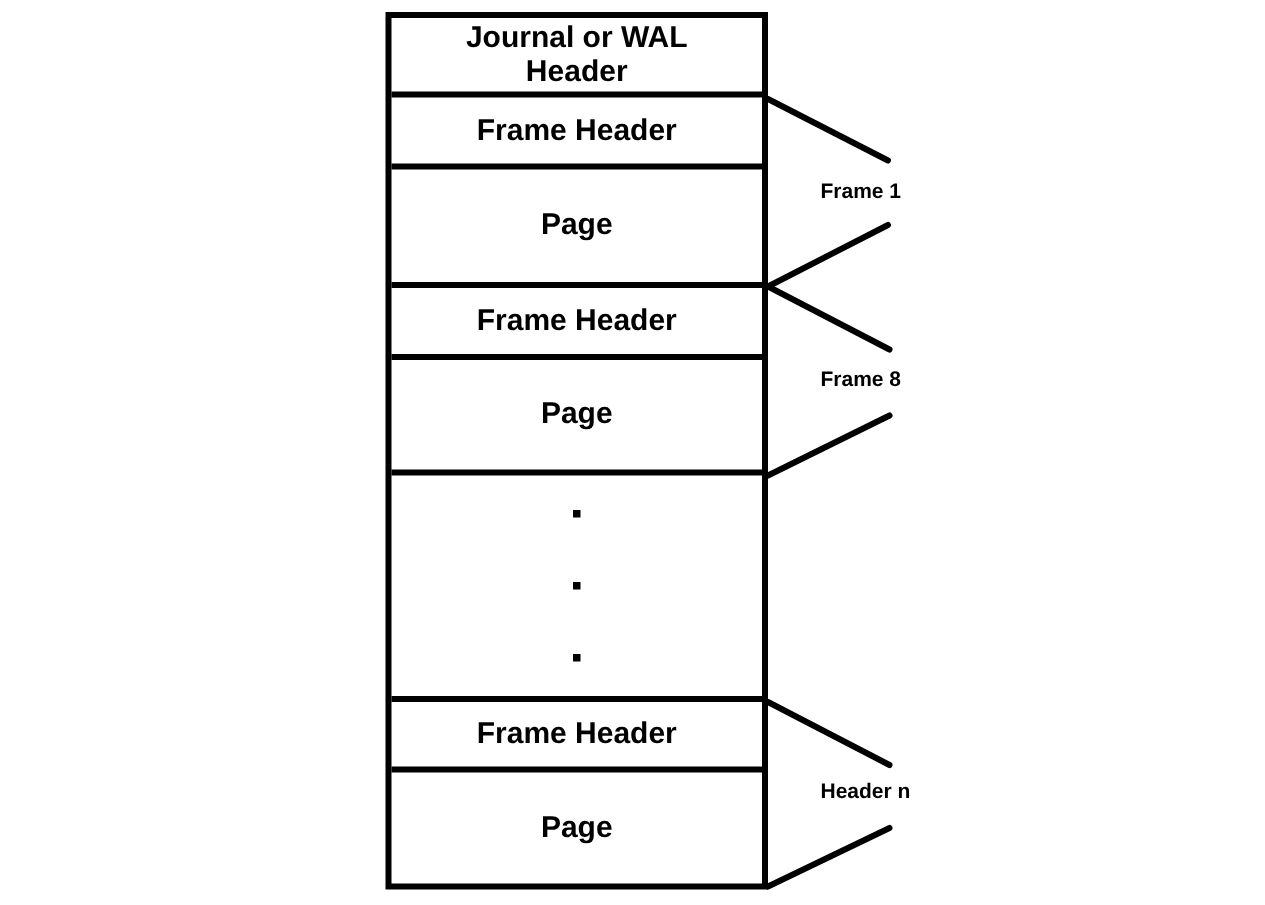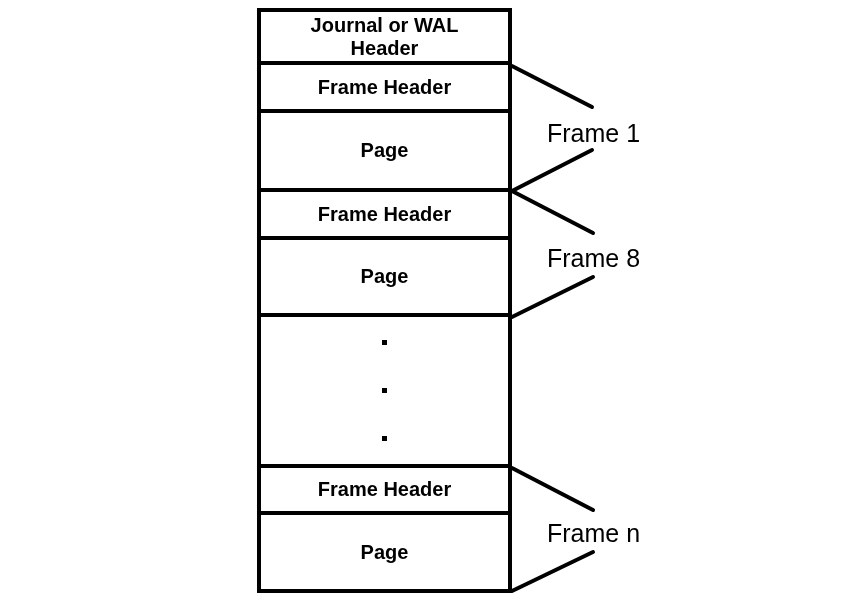--- a/index.html
+++ b/index.html
@@ -71,8 +71,8 @@
   }
   .frame-label {
     position: absolute;
-    font-weight: normal;
-    font-size: 25px;
+    font-weight: bold;
+    font-size: 14px;
     white-space: nowrap;
   }
   .fl-1 { left: 547px; top: 119px; }

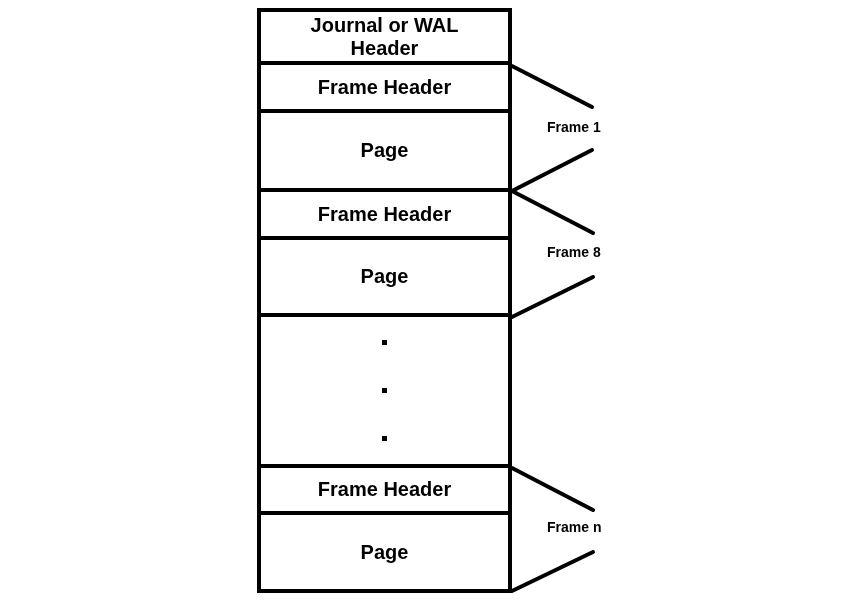--- a/index.html
+++ b/index.html
@@ -129,7 +129,7 @@
 
   <div class="frame-label fl-1">Frame 1</div>
   <div class="frame-label fl-2">Frame 8</div>
-  <div class="frame-label fl-n">Frame n</div>
+  <div class="frame-label fl-n">Header n</div>
 
 </div>
 

